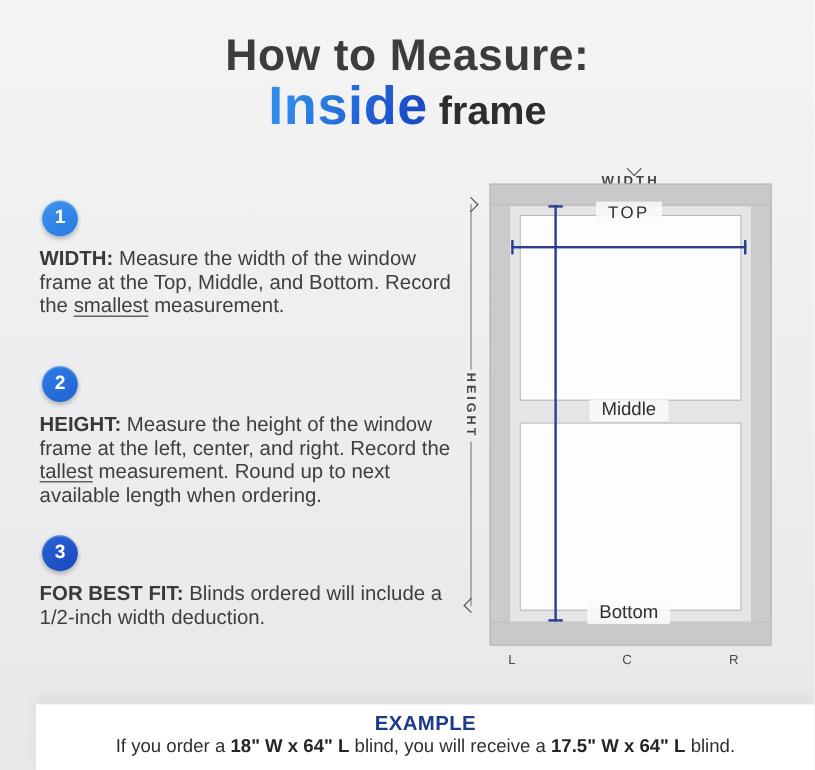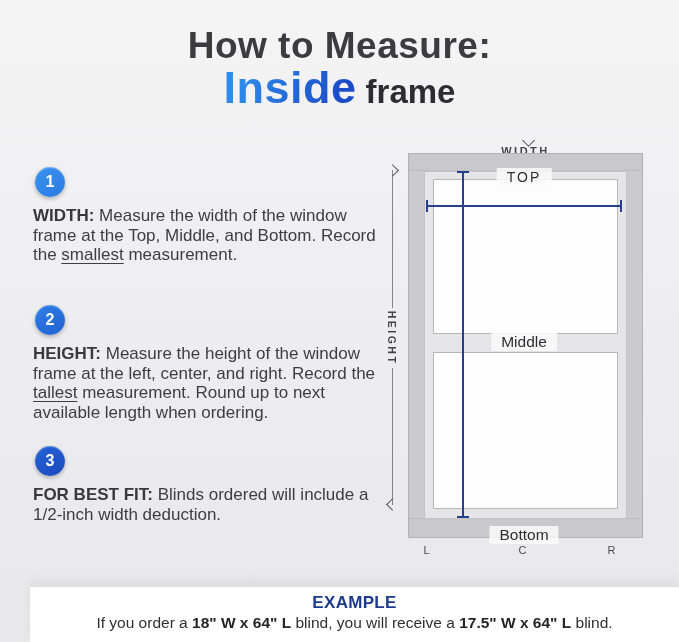--- a/index.html
+++ b/index.html
@@ -74,7 +74,7 @@
     background:rgba(250,250,250,0.85); color:#2e2e30; padding:0 10px; line-height:18px; }
   .label-top    { top:168px; font-size:14px; font-weight:400; letter-spacing:2px; }
   .label-middle { top:333px; font-size:15.5px; }
-  .label-bottom { top:502px; font-size:15.5px;margin-top:24px; }
+  .label-bottom { top:502px; font-size:15.5px; }
 
   .measure-h { position:absolute; left:426px; top:205px; width:196px; height:2px; background:#283f8f; }
   .measure-h::before, .measure-h::after { content:""; position:absolute; width:2px; height:12px; top:-5px; background:#283f8f; }

